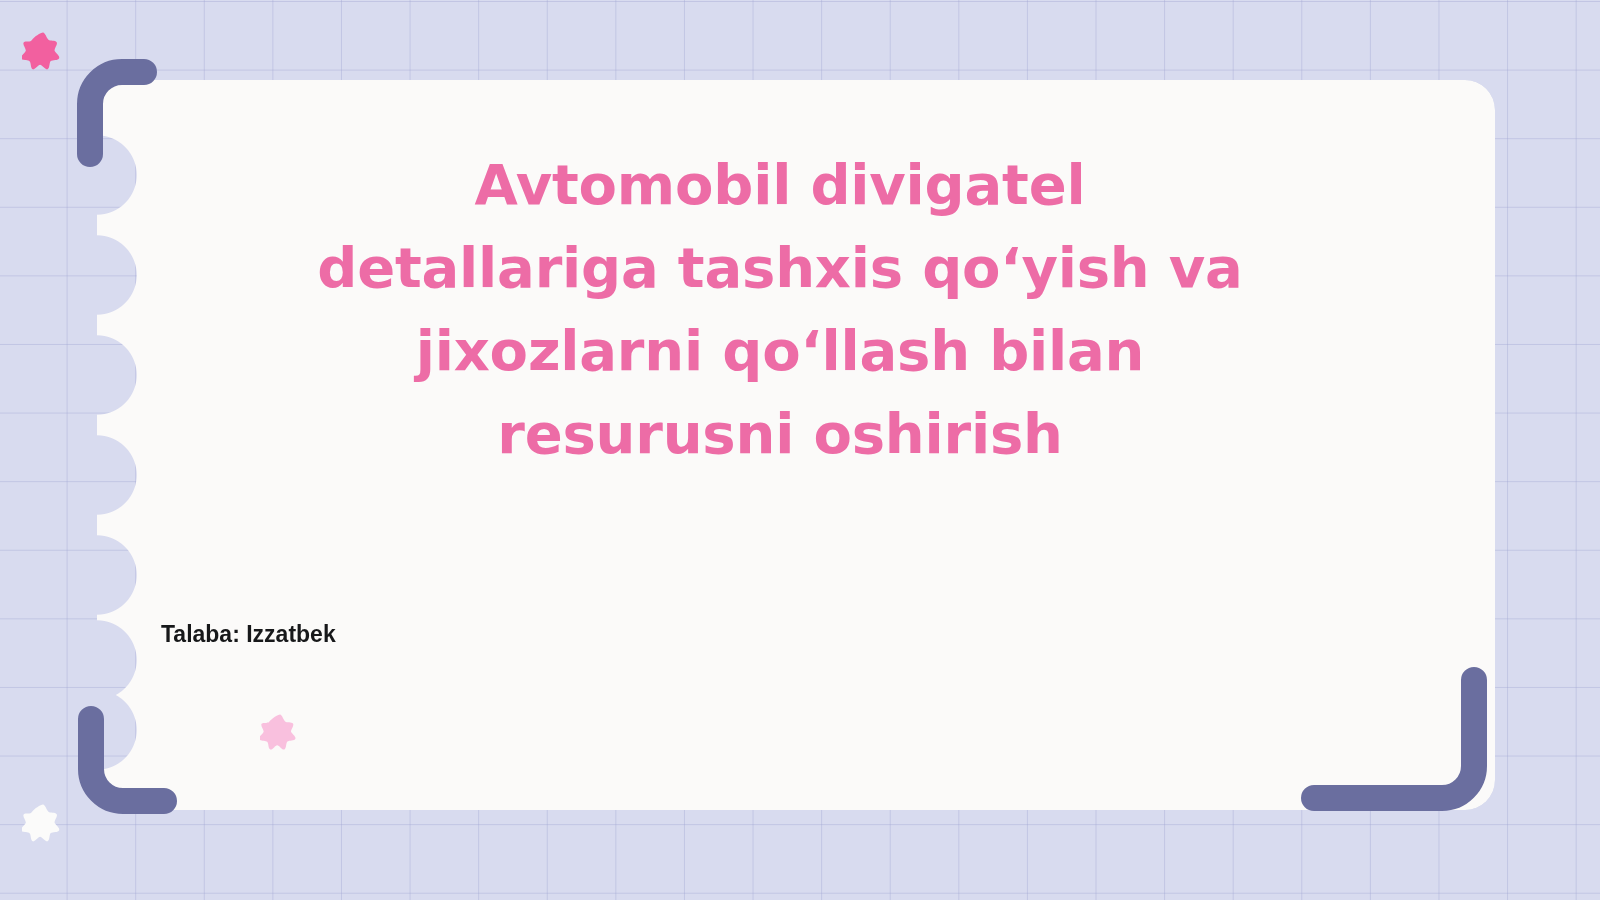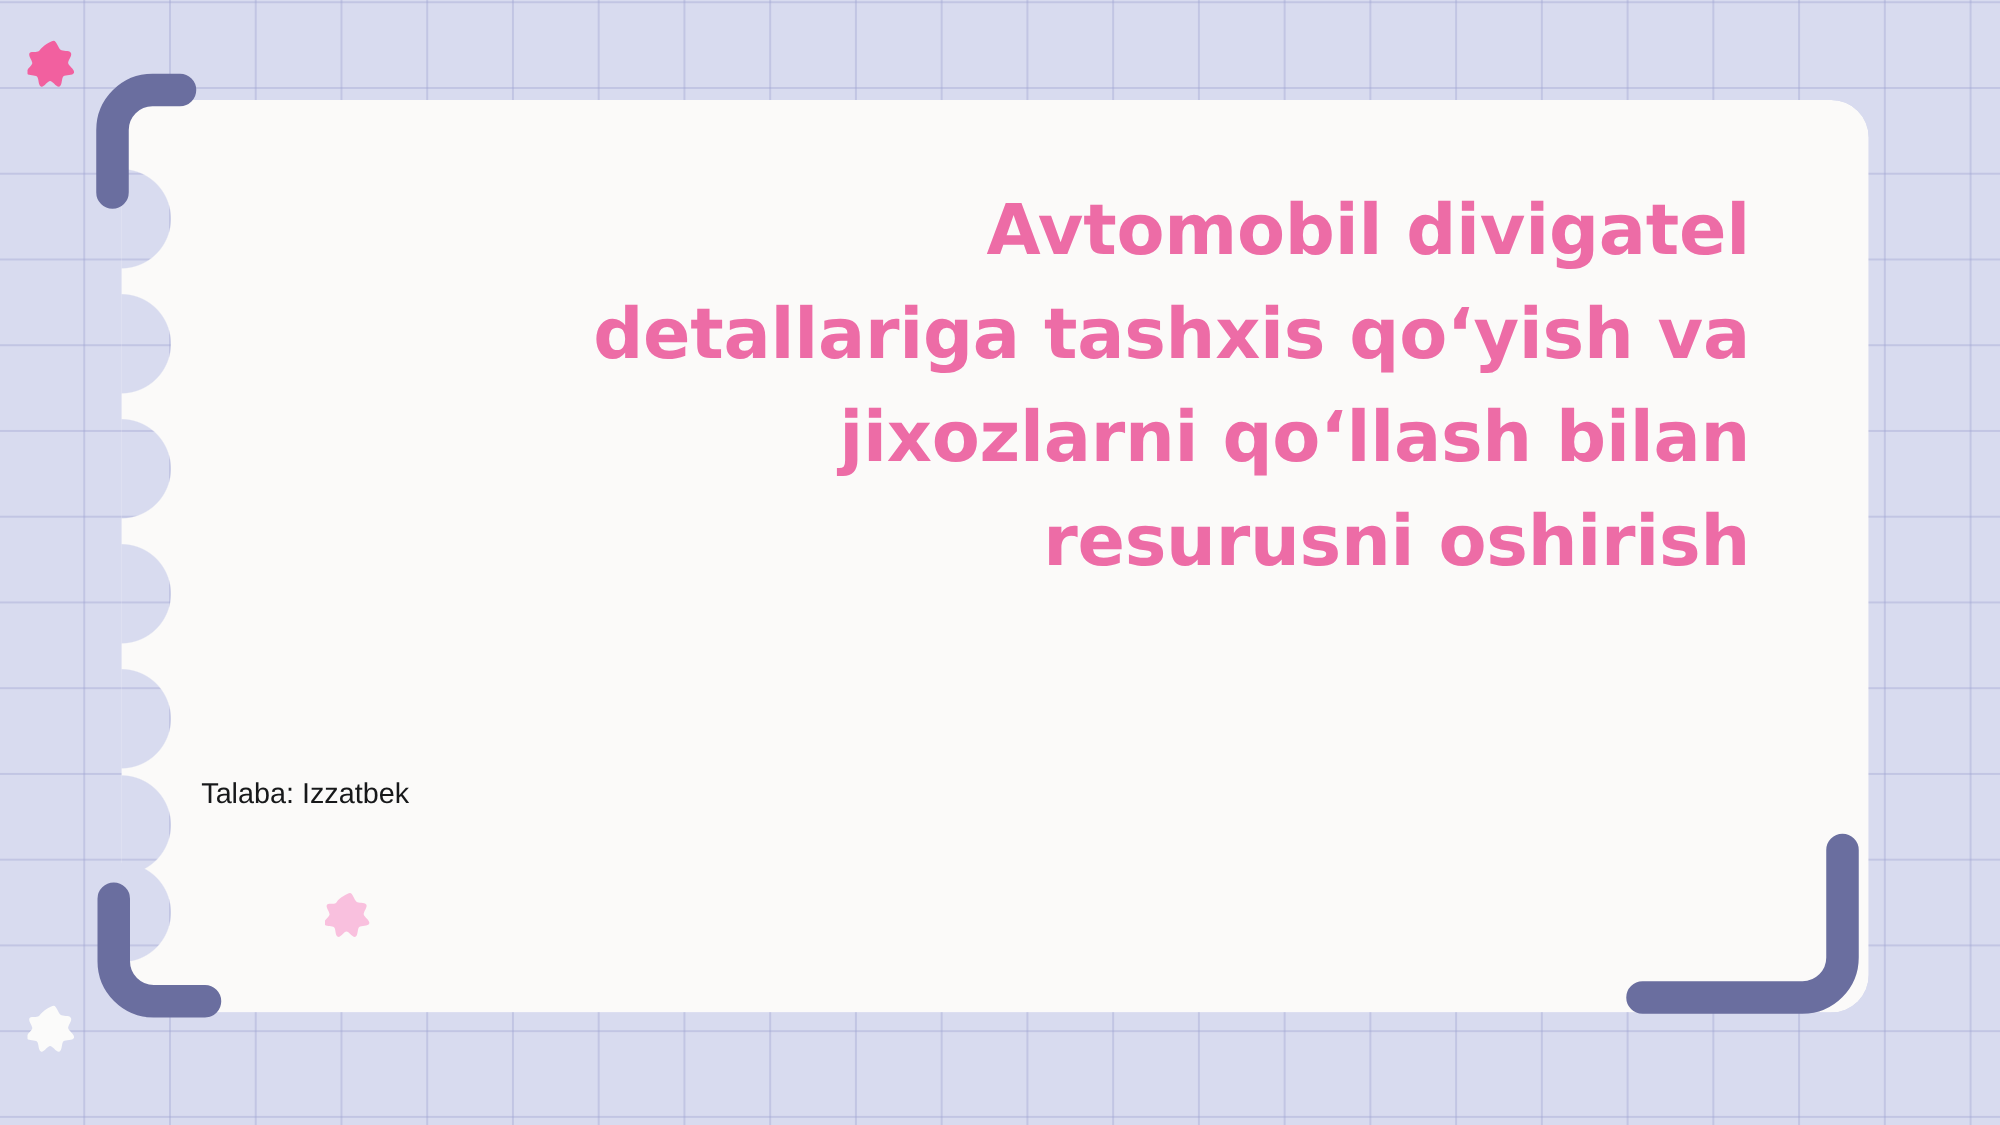--- a/index.html
+++ b/index.html
@@ -84,7 +84,7 @@
     left: 160px;
     top: 105px;
     width: 1240px;
-    text-align: right;
+    text-align: center;
     color: #ed6ca6;
     font-family: "DejaVu Sans", "Liberation Sans", sans-serif;
     font-weight: 700;

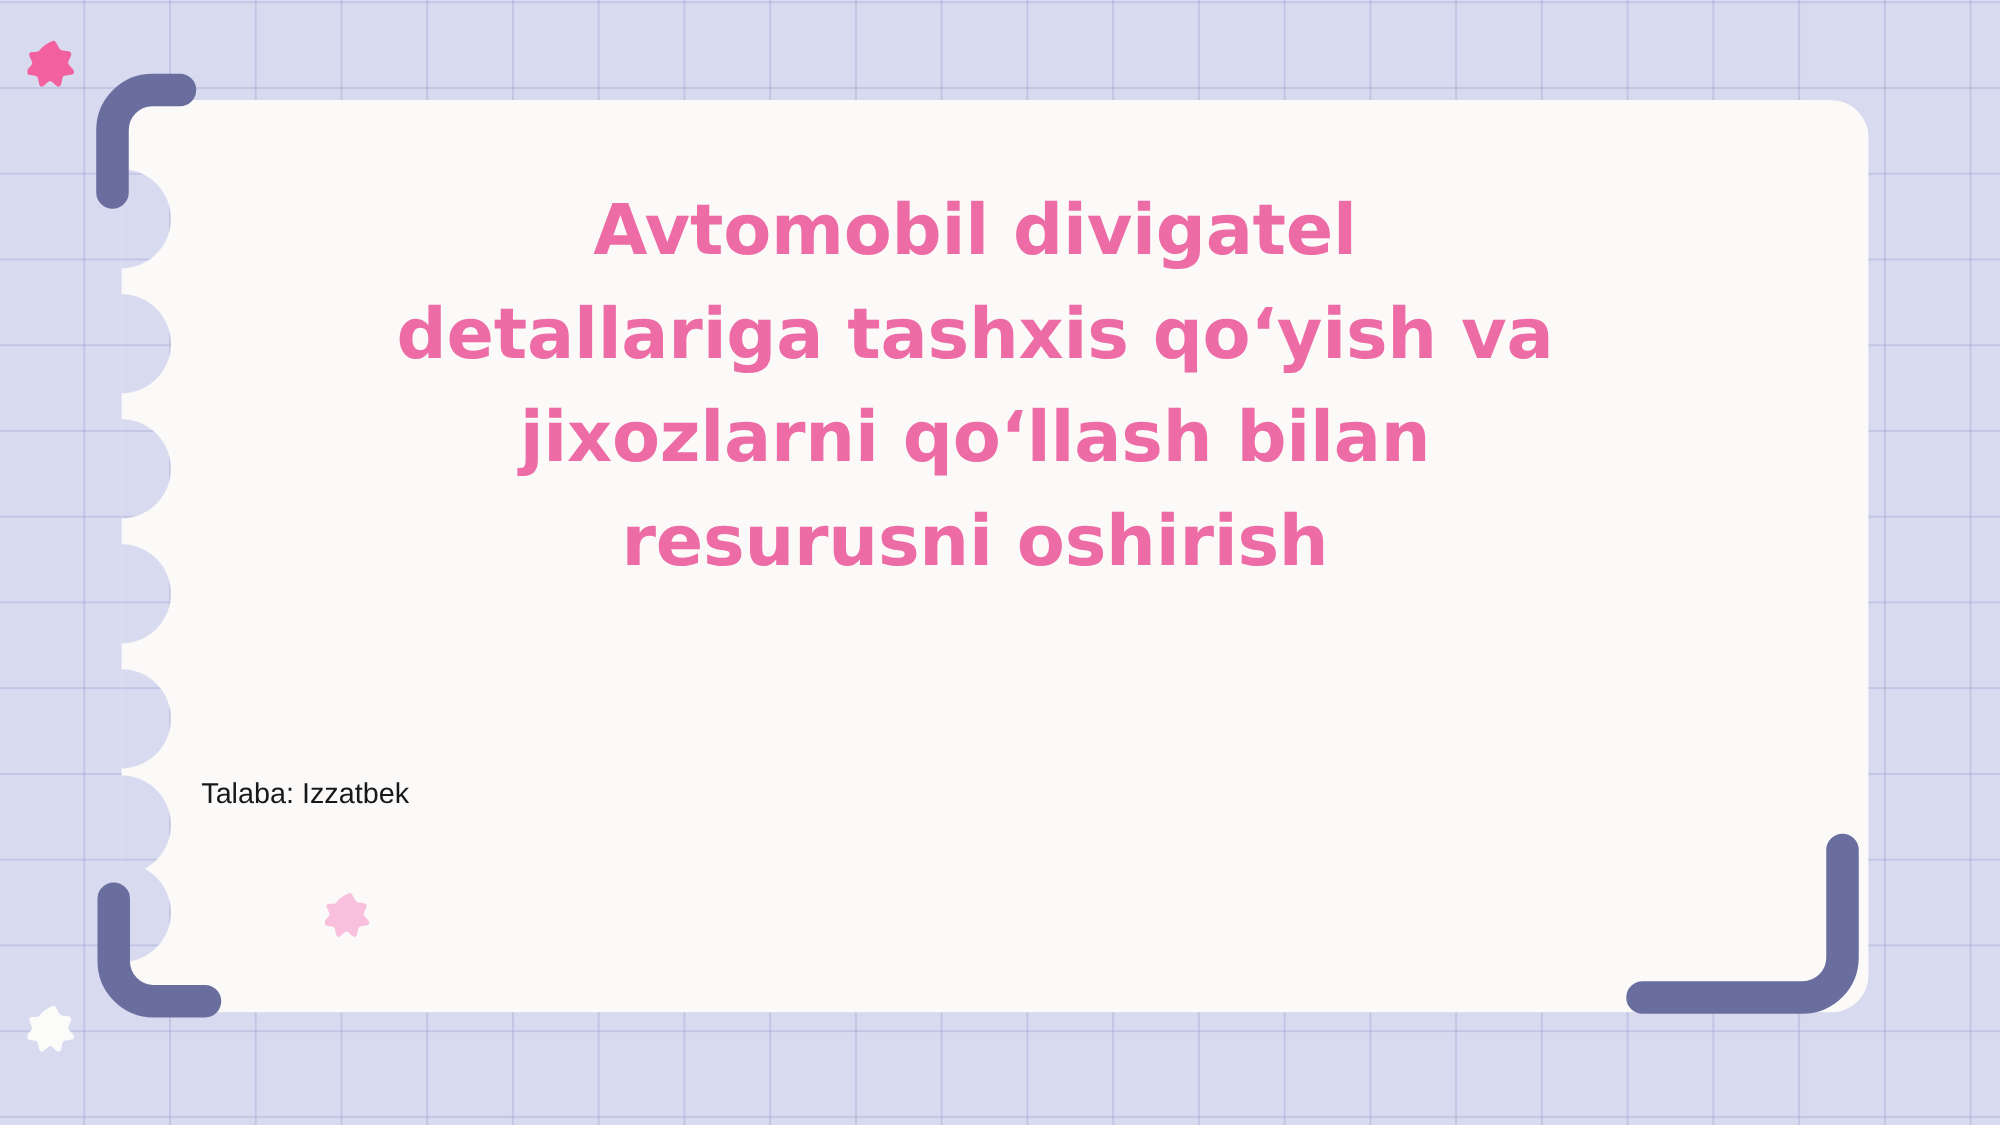--- a/index.html
+++ b/index.html
@@ -105,7 +105,7 @@
     font-family: "Liberation Sans", sans-serif;
     font-size: 23px;
     line-height: 53px;
-    font-weight: 400;
+    font-weight: 700;
   }
 </style>
 </head>

